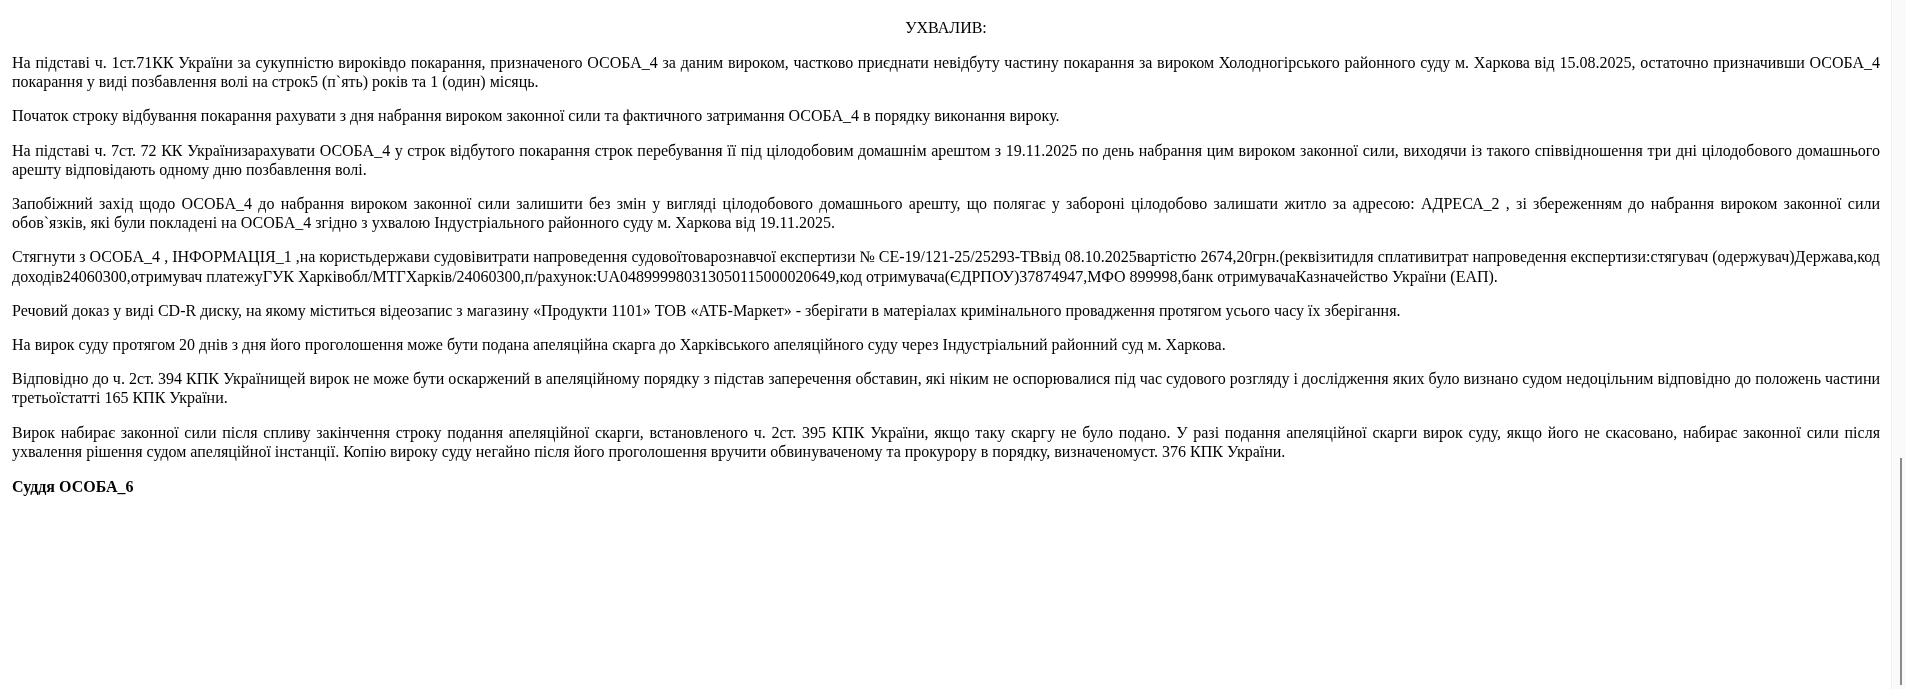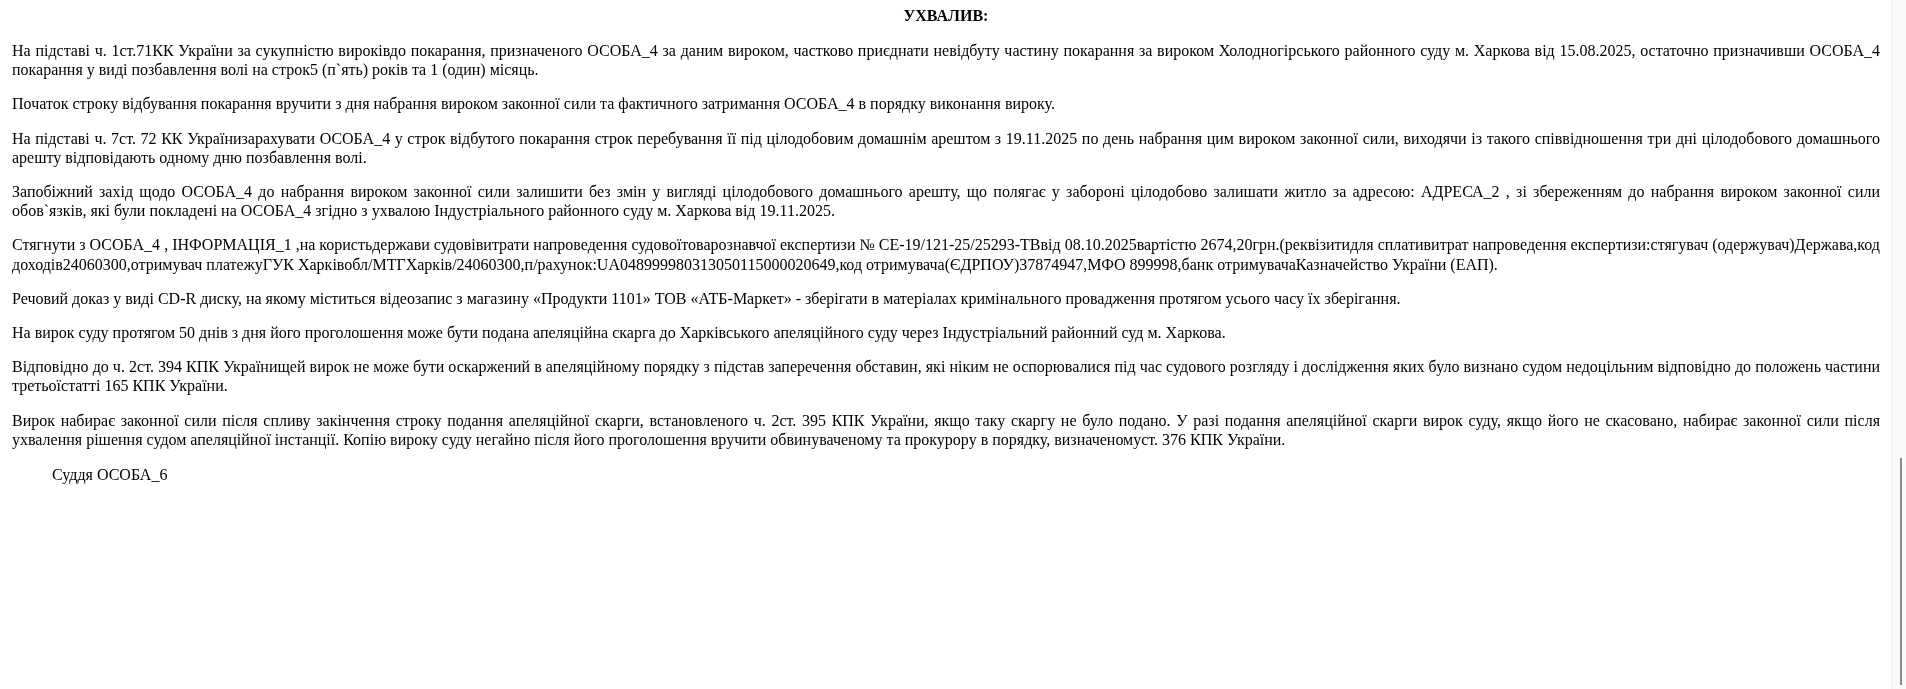--- a/index.html
+++ b/index.html
@@ -31,8 +31,8 @@
     }
     .heading {
       text-align: center;
-      font-weight: bold;
-      margin: 0;
+      font-weight: normal;
+      margin: 12px;
       line-height: 20px;
       padding-top: 2px;
       padding-left: 0;

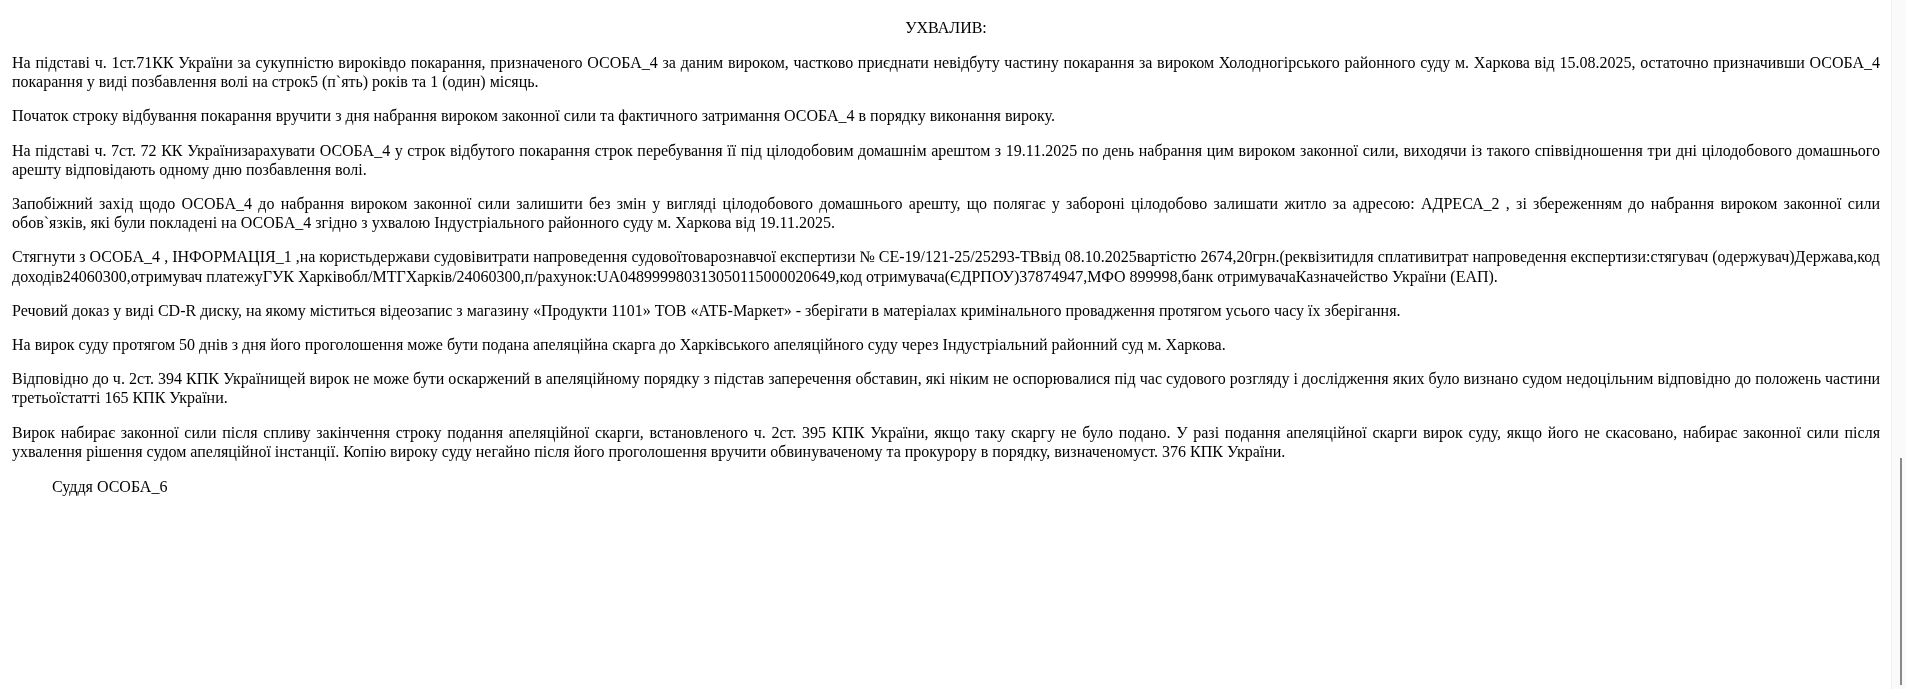--- a/index.html
+++ b/index.html
@@ -75,7 +75,7 @@
     <div class="heading">УХВАЛИВ:</div>
 
     <p>На підставі ч. 1ст.71КК України за сукупністю вироківдо покарання, призначеного ОСОБА_4 за даним вироком, частково приєднати невідбуту частину покарання за вироком Холодногірського районного суду м. Харкова від 15.08.2025, остаточно призначивши ОСОБА_4 покарання у виді позбавлення волі на строк5 (п`ять) років та 1 (один) місяць.</p>
-    <p>Початок строку відбування покарання вручити з дня набрання вироком законної сили та фактичного затримання ОСОБА_4 в порядку виконання вироку.</p>
+    <p>Початок строку відбування покарання рахувати з дня набрання вироком законної сили та фактичного затримання ОСОБА_4 в порядку виконання вироку.</p>
     <p>На підставі ч. 7ст. 72 КК Українизарахувати ОСОБА_4 у строк відбутого покарання строк перебування її під цілодобовим домашнім арештом з 19.11.2025 по день набрання цим вироком законної сили, виходячи із такого співвідношення три дні цілодобового домашнього арешту відповідають одному дню позбавлення волі.</p>
     <p>Запобіжний захід щодо ОСОБА_4 до набрання вироком законної сили залишити без змін у вигляді цілодобового домашнього арешту, що полягає у забороні цілодобово залишати житло за адресою: АДРЕСА_2 , зі збереженням до набрання вироком законної сили обов`язків, які були покладені на ОСОБА_4 згідно з ухвалою Індустріального районного суду м. Харкова від 19.11.2025.</p>
     <p>Стягнути з ОСОБА_4 , ІНФОРМАЦІЯ_1 ,на користьдержави судовівитрати напроведення судовоїтоварознавчої експертизи № СЕ-19/121-25/25293-ТВвід 08.10.2025вартістю 2674,20грн.(реквізитидля сплативитрат напроведення експертизи:стягувач (одержувач)Держава,код доходів24060300,отримувач платежуГУК Харківобл/МТГХарків/24060300,п/рахунок:UA048999980313050115000020649,код отримувача(ЄДРПОУ)37874947,МФО 899998,банк отримувачаКазначейство України (ЕАП).</p>

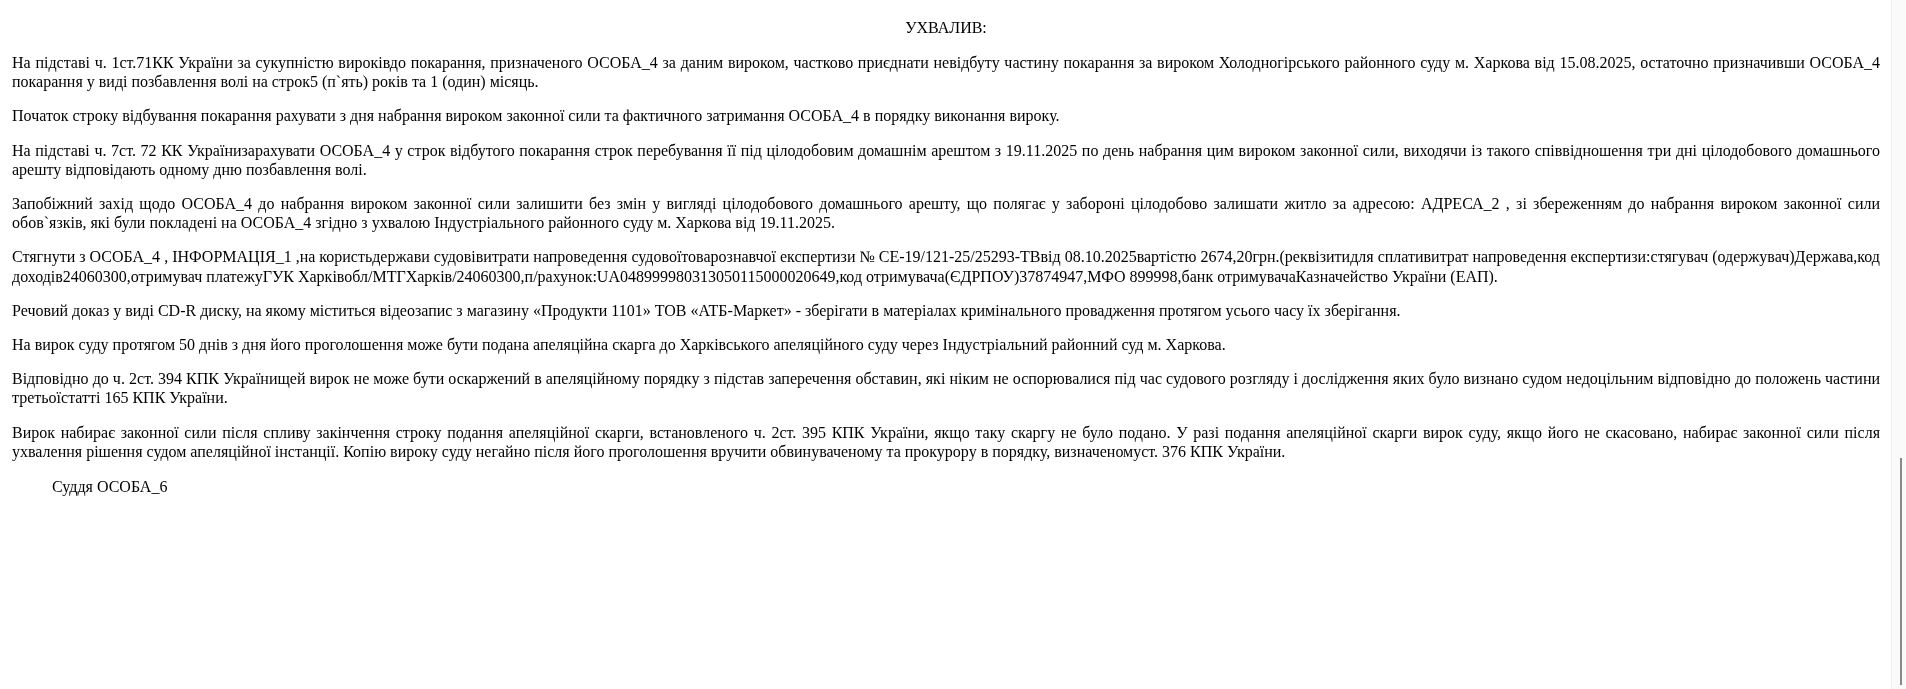--- a/index.html
+++ b/index.html
@@ -80,7 +80,7 @@
     <p>Запобіжний захід щодо ОСОБА_4 до набрання вироком законної сили залишити без змін у вигляді цілодобового домашнього арешту, що полягає у забороні цілодобово залишати житло за адресою: АДРЕСА_2 , зі збереженням до набрання вироком законної сили обов`язків, які були покладені на ОСОБА_4 згідно з ухвалою Індустріального районного суду м. Харкова від 19.11.2025.</p>
     <p>Стягнути з ОСОБА_4 , ІНФОРМАЦІЯ_1 ,на користьдержави судовівитрати напроведення судовоїтоварознавчої експертизи № СЕ-19/121-25/25293-ТВвід 08.10.2025вартістю 2674,20грн.(реквізитидля сплативитрат напроведення експертизи:стягувач (одержувач)Держава,код доходів24060300,отримувач платежуГУК Харківобл/МТГХарків/24060300,п/рахунок:UA048999980313050115000020649,код отримувача(ЄДРПОУ)37874947,МФО 899998,банк отримувачаКазначейство України (ЕАП).</p>
     <p>Речовий доказ у виді CD-R диску, на якому міститься відеозапис з магазину «Продукти 1101» ТОВ «АТБ-Маркет» - зберігати в матеріалах кримінального провадження протягом усього часу їх зберігання.</p>
-    <p>На вирок суду протягом 50 днів з дня його проголошення може бути подана апеляційна скарга до Харківського апеляційного суду через Індустріальний районний суд м. Харкова.</p>
+    <p>На вирок суду протягом 20 днів з дня його проголошення може бути подана апеляційна скарга до Харківського апеляційного суду через Індустріальний районний суд м. Харкова.</p>
     <p>Відповідно до ч. 2ст. 394 КПК Українищей вирок не може бути оскаржений в апеляційному порядку з підстав заперечення обставин, які ніким не оспорювалися під час судового розгляду і дослідження яких було визнано судом недоцільним відповідно до положень частини третьоїстатті 165 КПК України.</p>
     <p>Вирок набирає законної сили після спливу закінчення строку подання апеляційної скарги, встановленого ч. 2ст. 395 КПК України, якщо таку скаргу не було подано. У разі подання апеляційної скарги вирок суду, якщо його не скасовано, набирає законної сили після ухвалення рішення судом апеляційної інстанції. Копію вироку суду негайно після його проголошення вручити обвинуваченому та прокурору в порядку, визначеномуст. 376 КПК України.</p>
 

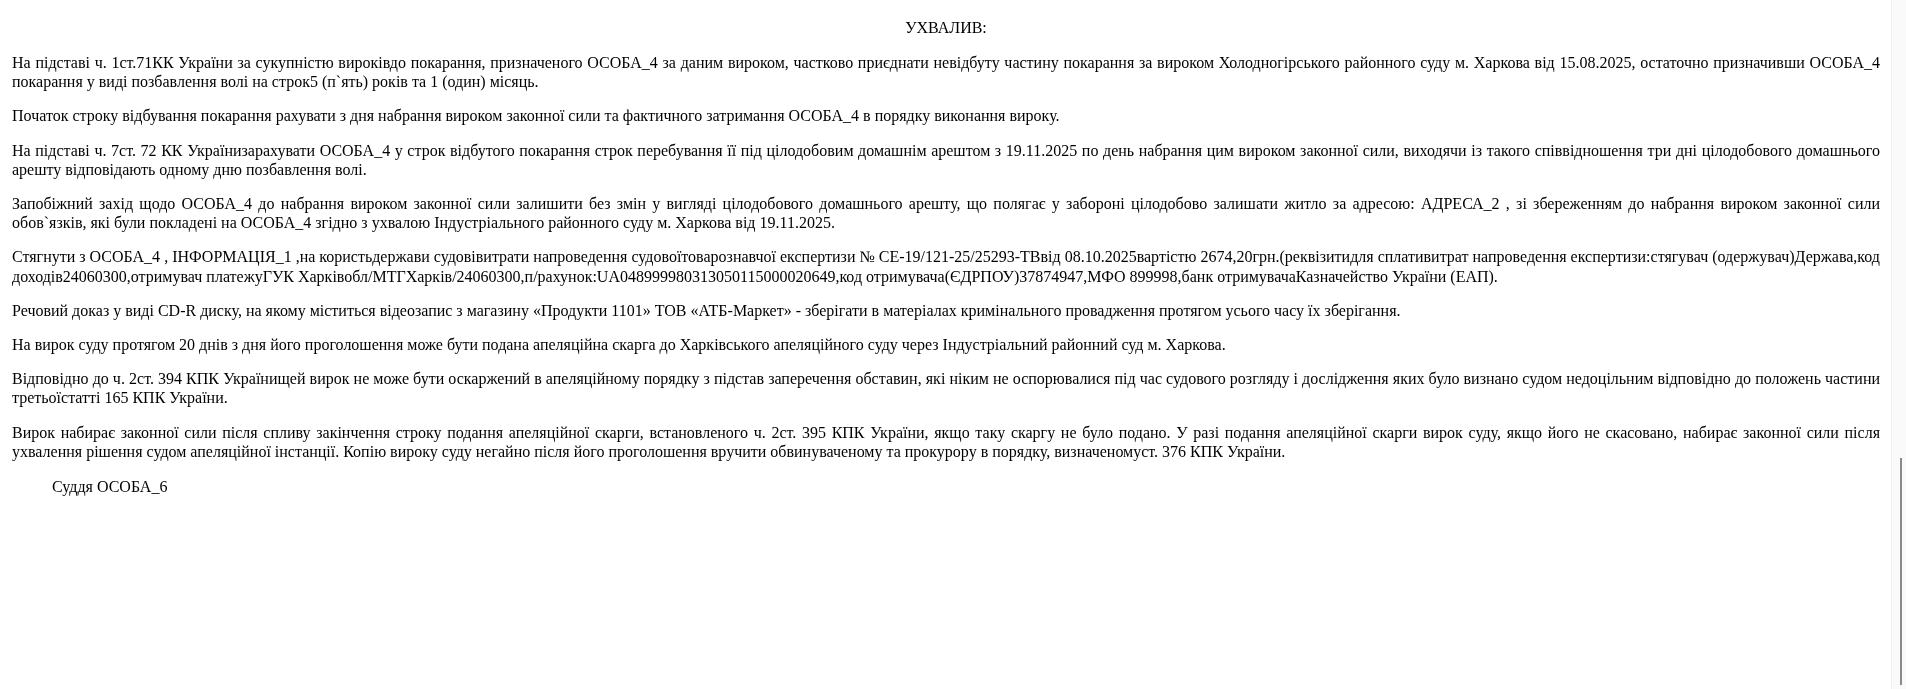--- a/index.html
+++ b/index.html
@@ -44,10 +44,9 @@
     }
     p.first { margin-top: 15px; }
     .signature {
-      font-weight: normal;
+      font-weight: bold;
       margin-top: 16px;
       line-height: 20px;
-      margin-left: 40px;
     }
     .scrollbar {
       position: absolute;

